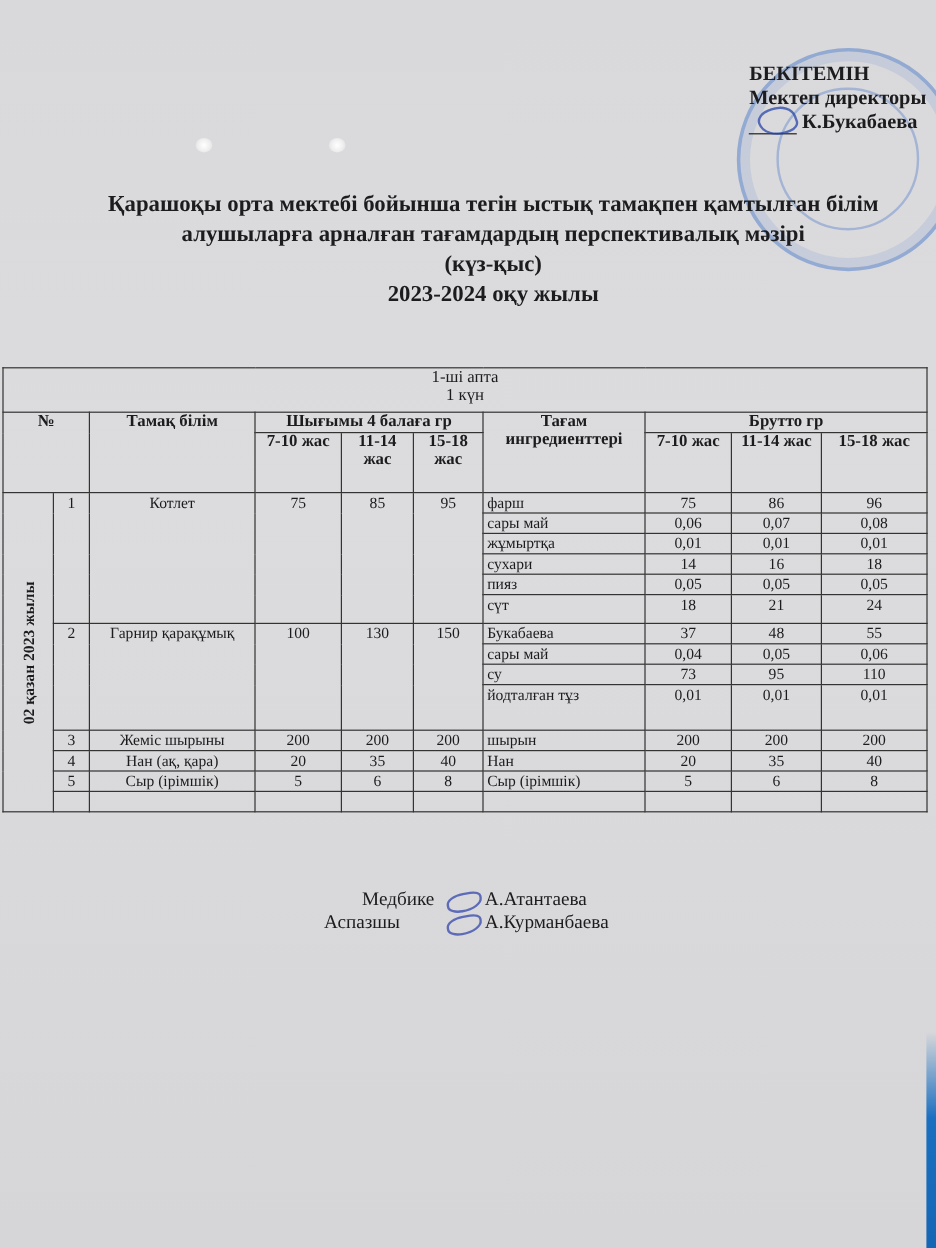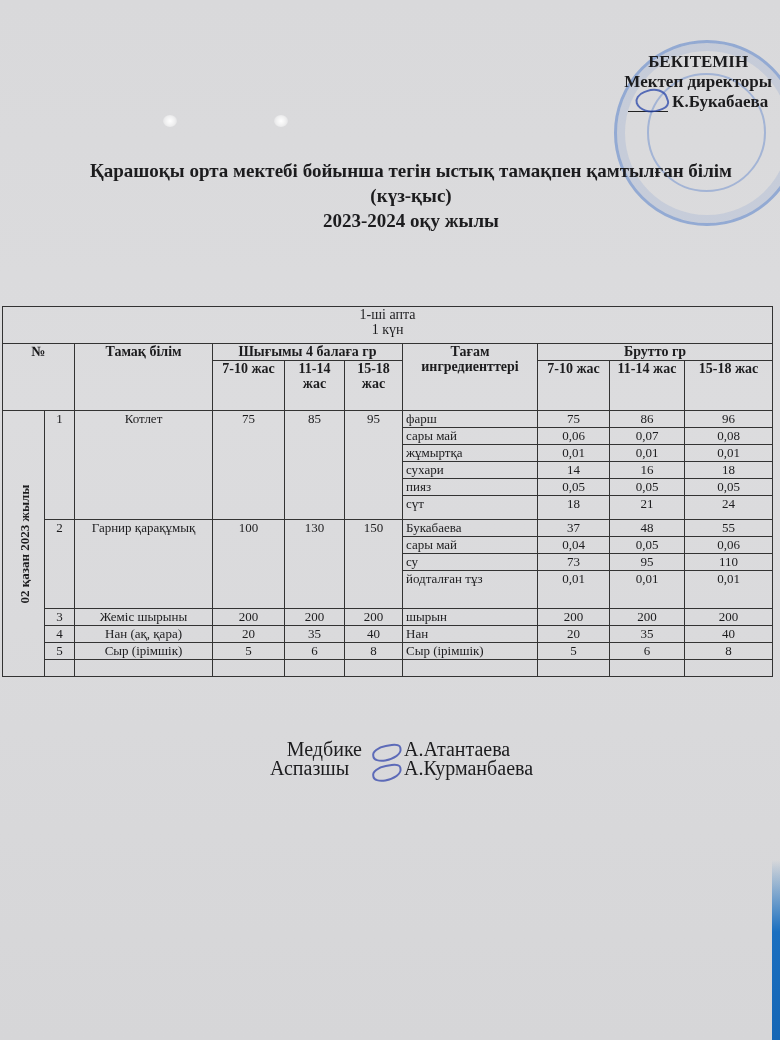--- a/index.html
+++ b/index.html
@@ -14,7 +14,7 @@
   .blue-edge { position:absolute; right:0; top:860px; width:8px; height:180px;
     background: linear-gradient(180deg, rgba(30,110,190,0) 0%, #1a6fc0 40%, #1566b5 100%); }
 
-  .approval { position:absolute; right:8px; top:52px; text-align:center; font-weight:bold; font-size:17px; line-height:20px; }
+  .approval { position:absolute; right:8px; top:52px; text-align:left; font-weight:bold; font-size:17px; line-height:20px; }
   .approval .stamp { position:absolute; left:-10px; top:-12px; width:180px; height:180px; border-radius:50%;
     border:3px solid rgba(60,110,200,0.45); box-shadow: inset 0 0 0 8px rgba(60,110,200,0.12); }
   .approval .stamp-inner { position:absolute; left:30px; top:30px; width:115px; height:115px; border-radius:50%;

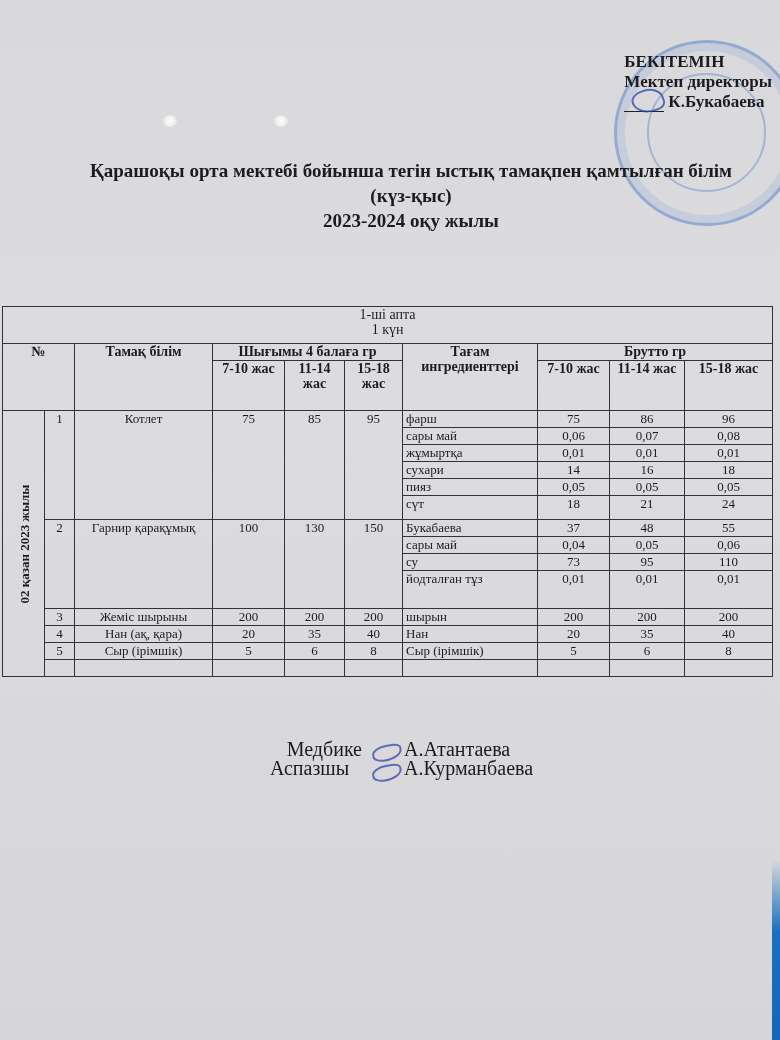--- a/index.html
+++ b/index.html
@@ -61,6 +61,7 @@
 
 <div class="title">
   <div>Қарашоқы орта мектебі бойынша тегін ыстық тамақпен қамтылған білім</div>
+  <div>алушыларға арналған тағамдардың перспективалық мәзірі</div>
   <div>(күз-қыс)</div>
   <div>2023-2024 оқу жылы</div>
 </div>

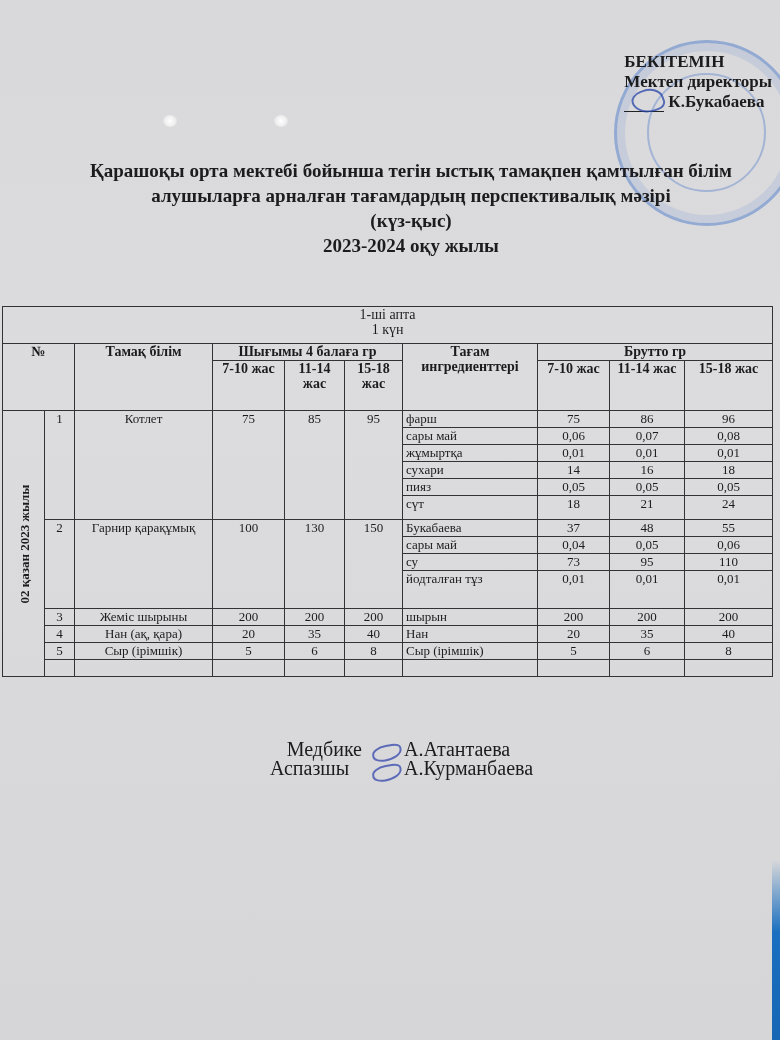--- a/index.html
+++ b/index.html
@@ -37,7 +37,7 @@
   .vert { position:absolute; left:50%; top:50%; transform:translate(-50%,-50%) rotate(-90deg); white-space:nowrap; font-weight:bold; font-size:13px; }
   .blank td { height:14px; }
 
-  .signers { position:absolute; left:270px; top:740px; font-size:20px; line-height:19px; }
+  .signers { position:absolute; left:270px; top:740px; font-size:16px; line-height:19px; }
   .signers .row { white-space:nowrap; }
   .signers .lbl { display:inline-block; width:92px; text-align:right; margin-right:8px; }
   .signers .mk { display:inline-block; width:34px; height:16px; vertical-align:middle; position:relative; }

